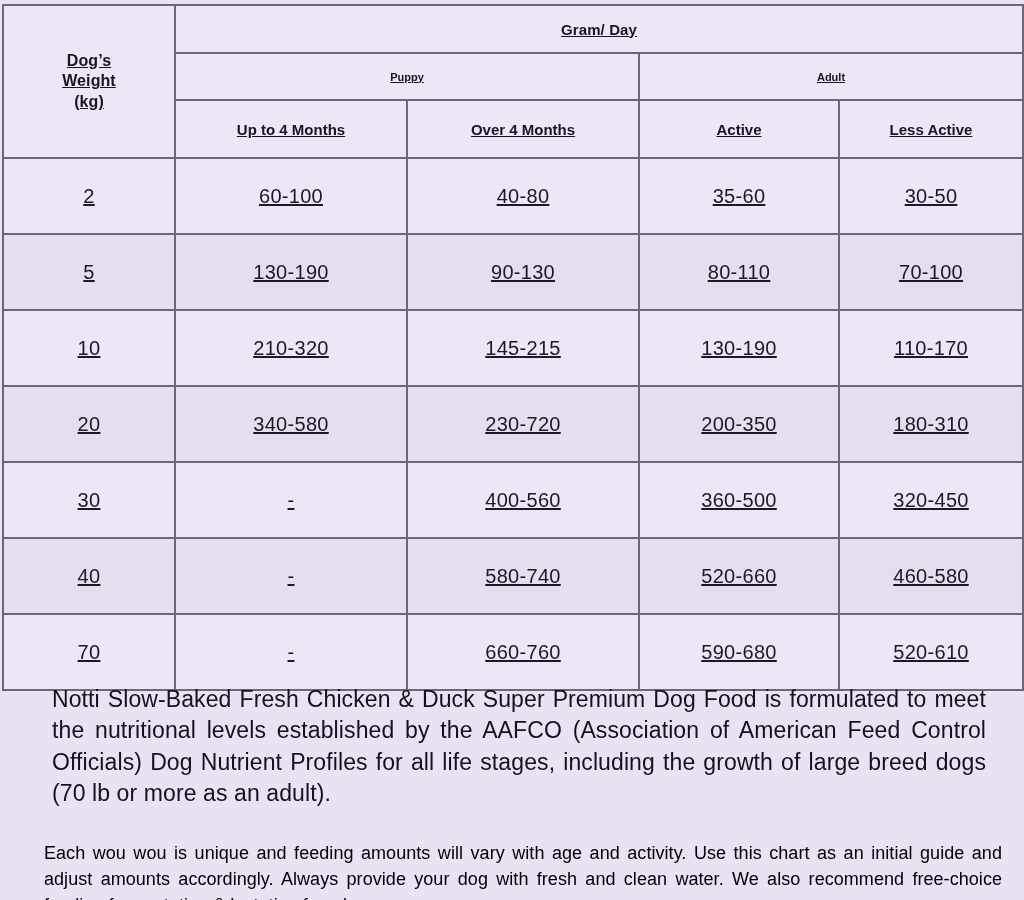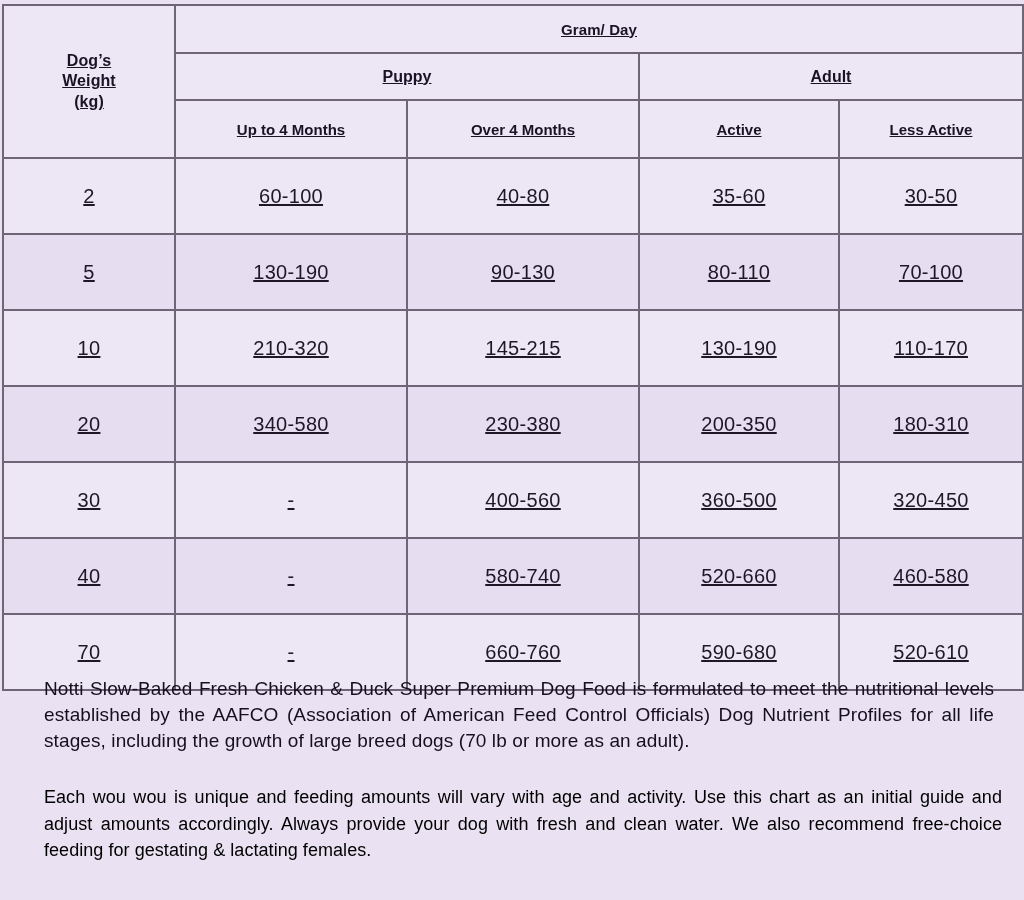--- a/index.html
+++ b/index.html
@@ -54,7 +54,7 @@
   }
   .th-group {
     height: 37px;
-    font-size: 16px;
+    font-size: 11px;
     font-weight: bold;
   }
   .th-sub {

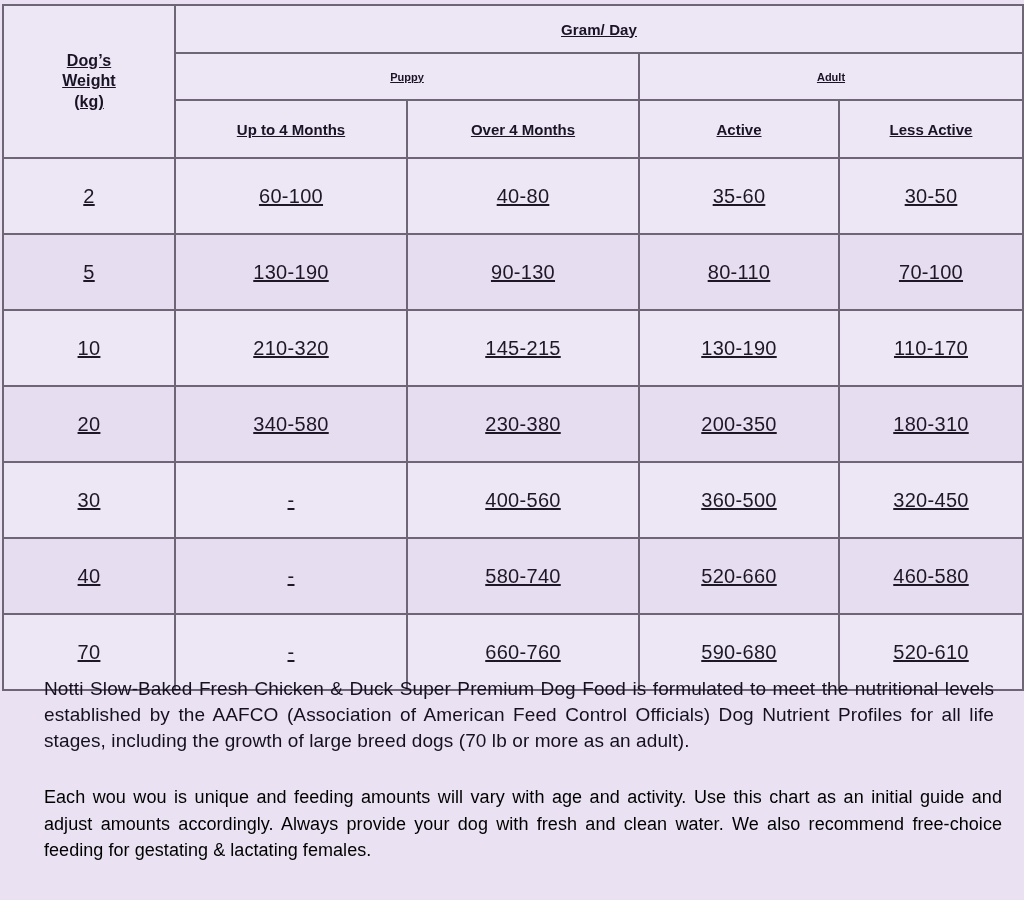--- a/index.html
+++ b/index.html
@@ -164,7 +164,7 @@
         <tr class="alt">
           <td>20</td>
           <td>340-580</td>
-          <td>230-380</td>
+          <td>230-720</td>
           <td>200-350</td>
           <td>180-310</td>
         </tr>

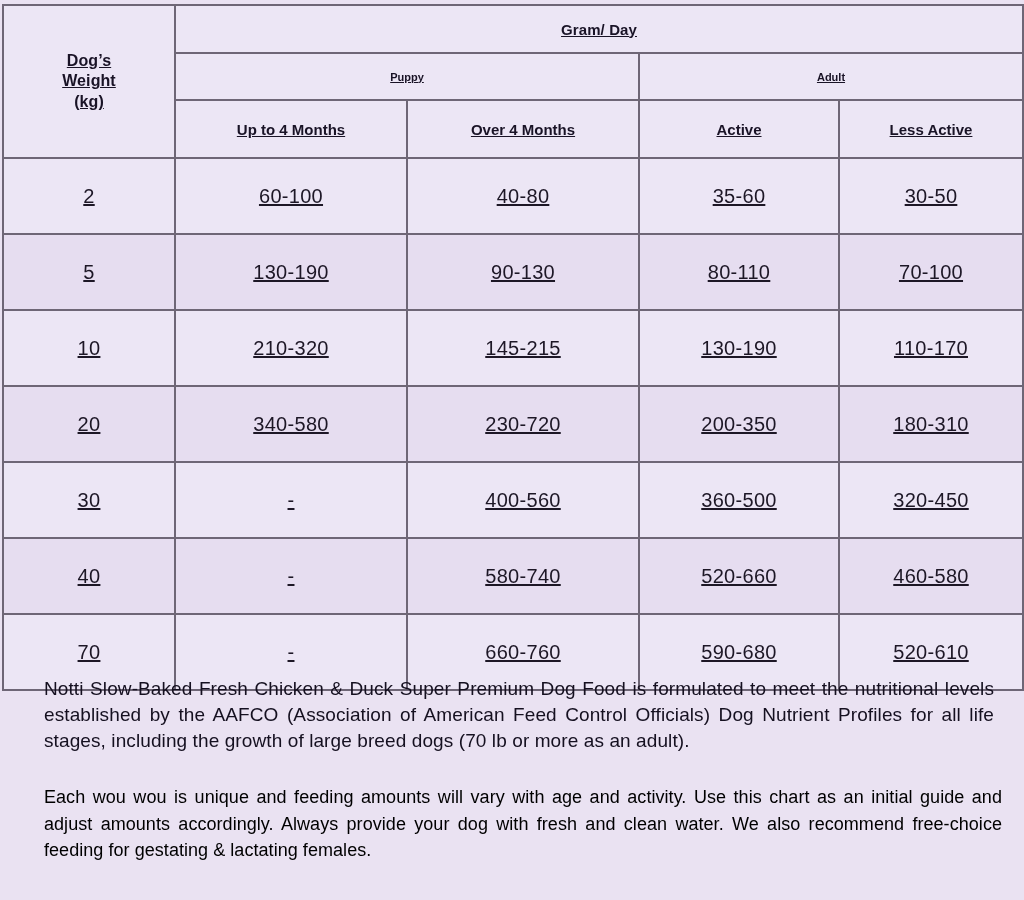--- a/index.html
+++ b/index.html
@@ -88,8 +88,8 @@
     top: 664px;
   }
   .copy-lead {
-    margin: 8px;
-    font-size: 19px;
+    margin: 16px;
+    font-size: 23px;
     line-height: 1.36;
     text-align: justify;
     text-align-last: left;

